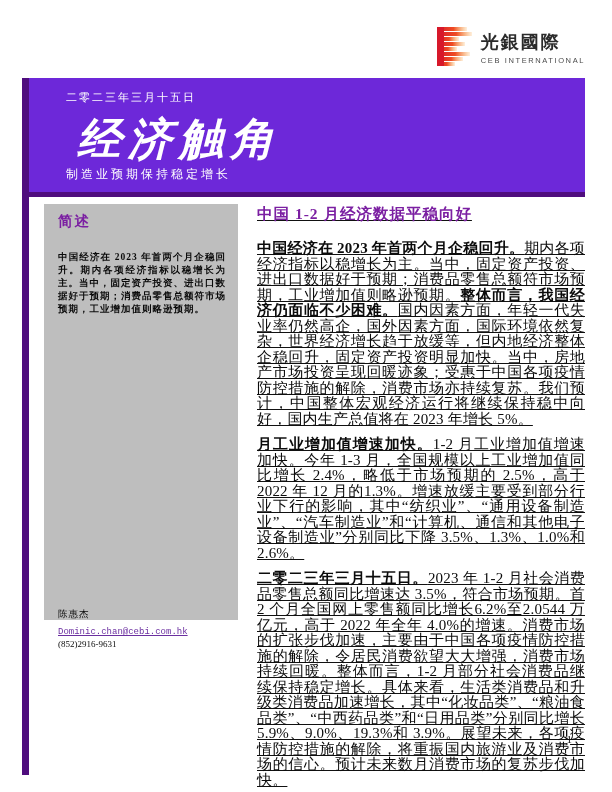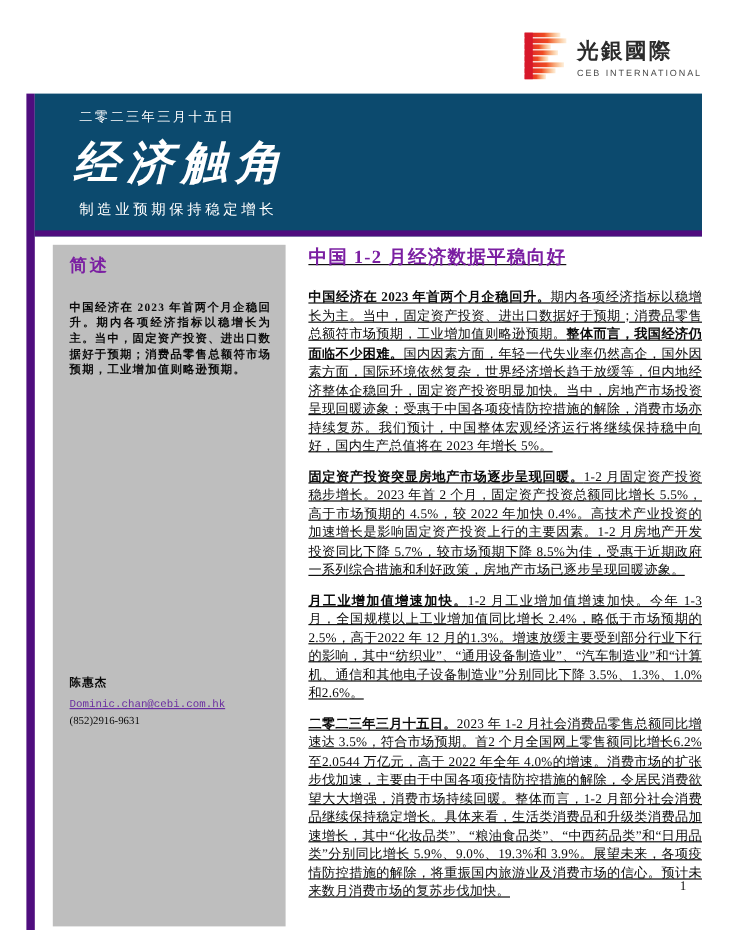--- a/index.html
+++ b/index.html
@@ -23,7 +23,7 @@
   
   .banner {
     position:absolute; left:29px; top:78px; width:556px; height:119px;
-    background:#0c4a6e; border-bottom:5px solid #4f0d7e; color:#ffffff;
+    background:#6d28d9; border-bottom:5px solid #4f0d7e; color:#ffffff;
   }
   .banner-date { position:absolute; left:37px; top:12px; font-size:11px; letter-spacing:2px; }
   .banner-title { position:absolute; left:32px; top:32px; font-size:38px; font-weight:bold; font-style:italic; letter-spacing:7px; }

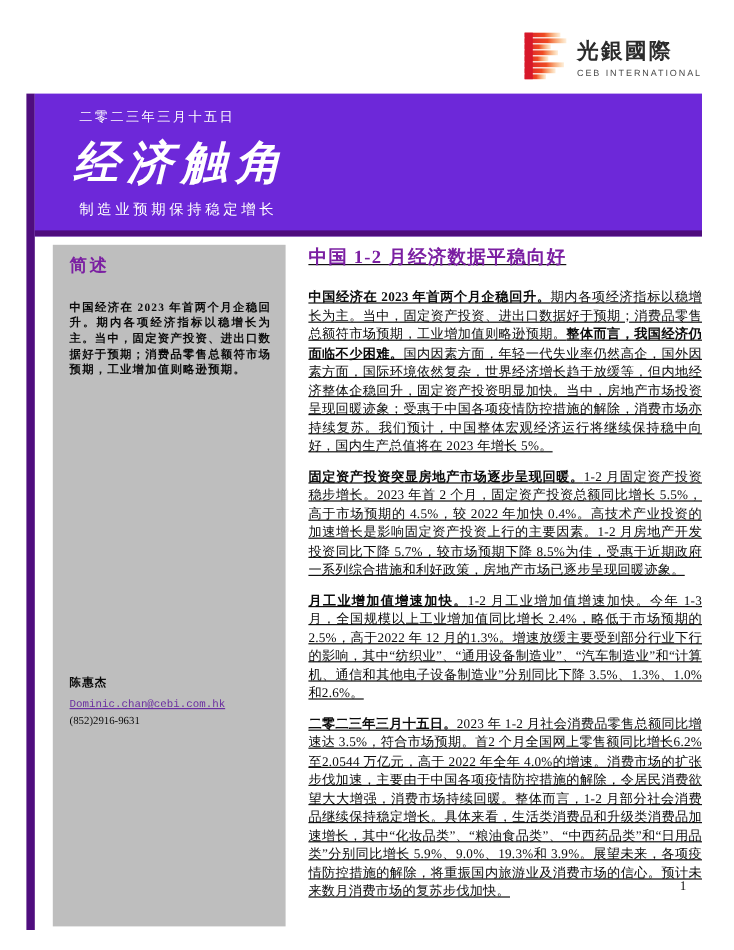--- a/index.html
+++ b/index.html
@@ -26,7 +26,7 @@
     background:#6d28d9; border-bottom:5px solid #4f0d7e; color:#ffffff;
   }
   .banner-date { position:absolute; left:37px; top:12px; font-size:11px; letter-spacing:2px; }
-  .banner-title { position:absolute; left:32px; top:32px; font-size:38px; font-weight:bold; font-style:italic; letter-spacing:7px; }
+  .banner-title { position:absolute; left:48px; top:32px; font-size:44px; font-weight:bold; font-style:italic; letter-spacing:7px; }
   .banner-sub { position:absolute; left:37px; top:88px; font-size:12px; letter-spacing:3px; }
 
   

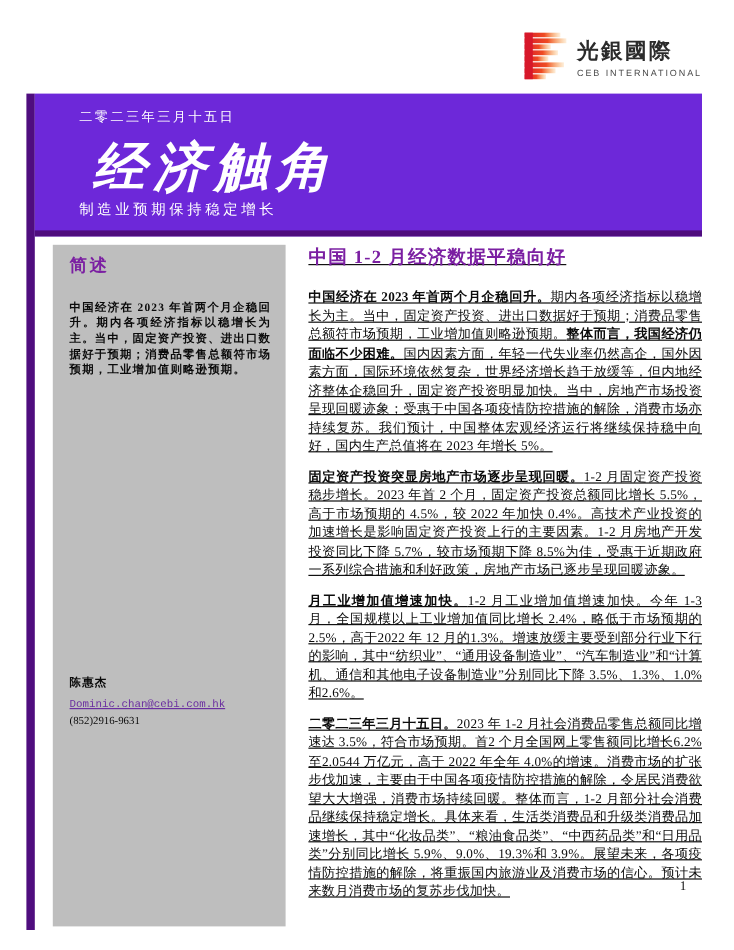--- a/index.html
+++ b/index.html
@@ -31,7 +31,7 @@
 
   
   .sidebar {
-    position:absolute; left:44px; top:204px; width:194px; height:568px;
+    position:absolute; left:44px; top:204px; width:194px; height:416px;
     background:#bebebe; padding:8px 12px 10px 14px;
   }
   .sb-heading { color:#7b1fa2; font-size:14.5px; font-weight:bold; letter-spacing:2px; margin-bottom:20px; }

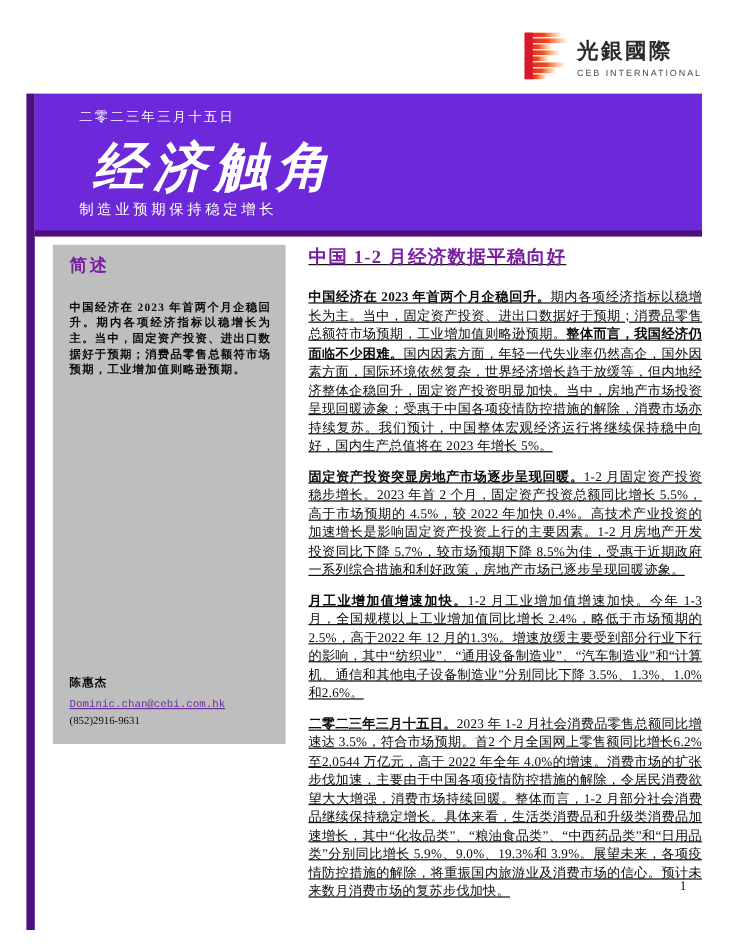--- a/index.html
+++ b/index.html
@@ -50,7 +50,7 @@
   
   .main { position:absolute; left:257px; top:204px; width:328px;text-decoration:underline; }
   .main-title { color:#7b1fa2; font-size:15.5px; font-weight:bold; letter-spacing:1px; margin-bottom:16px; }
-  .main-p { font-size:11px; line-height:15.5px; text-align:justify; margin-bottom:10px; color:#0b0b0b; letter-spacing:0.2px; }
+  .main-p { font-size:15px; line-height:15.5px; text-align:justify; margin-bottom:10px; color:#0b0b0b; letter-spacing:0.2px; }
   .main-p b { font-weight:bold; }
 
   .page-number { position:absolute; right:40px; top:733px; font-size:11px; color:#111; }

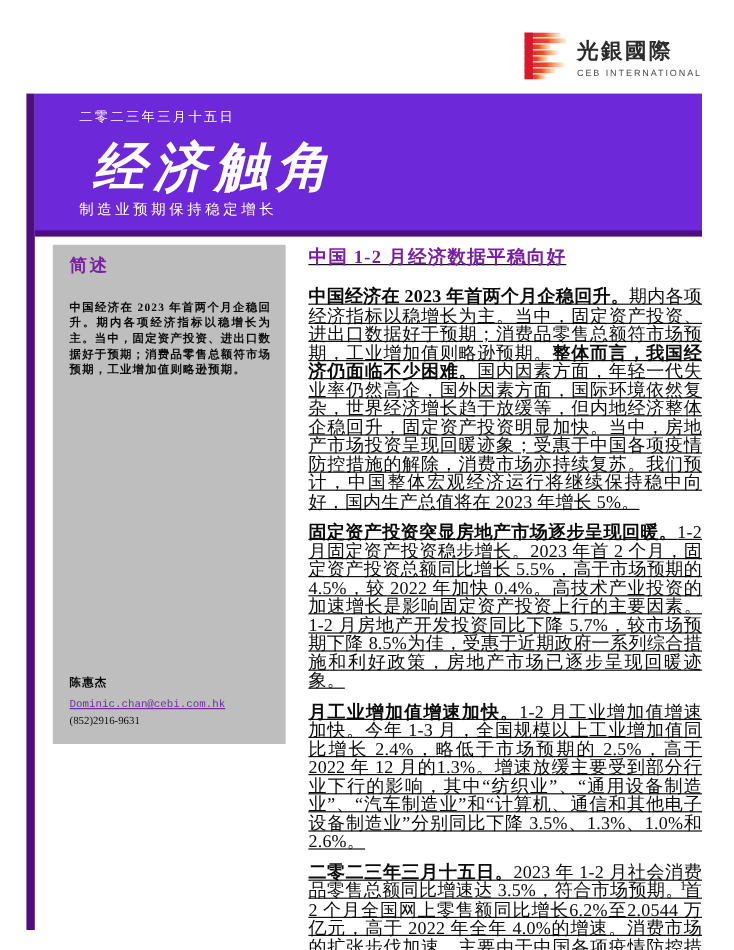--- a/index.html
+++ b/index.html
@@ -109,7 +109,6 @@
     <div class="main-title">中国 1-2 月经济数据平稳向好</div>
     <div>
         <p class="main-p"><b>中国经济在 2023 年首两个月企稳回升。</b><span>期内各项经济指标以稳增长为主。当中，固定资产投资、进出口数据好于预期；消费品零售总额符市场预期，工业增加值则略逊预期。</span><b>整体而言，我国经济仍面临不少困难。</b><span>国内因素方面，年轻一代失业率仍然高企，国外因素方面，国际环境依然复杂，世界经济增长趋于放缓等，但内地经济整体企稳回升，固定资产投资明显加快。当中，房地产市场投资呈现回暖迹象；受惠于中国各项疫情防控措施的解除，消费市场亦持续复苏。我们预计，中国整体宏观经济运行将继续保持稳中向好，国内生产总值将在 2023 年增长 5%。</span></p>
-        <p class="main-p"><b>固定资产投资突显房地产市场逐步呈现回暖。</b><span>1-2 月固定资产投资稳步增长。2023 年首 2 个月，固定资产投资总额同比增长 5.5%，高于市场预期的 4.5%，较 2022 年加快 0.4%。高技术产业投资的加速增长是影响固定资产投资上行的主要因素。1-2 月房地产开发投资同比下降 5.7%，较市场预期下降 8.5%为佳，受惠于近期政府一系列综合措施和利好政策，房地产市场已逐步呈现回暖迹象。</span></p>
         <p class="main-p"><b>月工业增加值增速加快。</b><span>1-2 月工业增加值增速加快。今年 1-3 月，全国规模以上工业增加值同比增长 2.4%，略低于市场预期的 2.5%，高于2022 年 12 月的1.3%。增速放缓主要受到部分行业下行的影响，其中“纺织业”、“通用设备制造业”、“汽车制造业”和“计算机、通信和其他电子设备制造业”分别同比下降 3.5%、1.3%、1.0%和2.6%。</span></p>
         <p class="main-p"><b>二零二三年三月十五日。</b><span>2023 年 1-2 月社会消费品零售总额同比增速达 3.5%，符合市场预期。首2 个月全国网上零售额同比增长6.2%至2.0544 万亿元，高于 2022 年全年 4.0%的增速。消费市场的扩张步伐加速，主要由于中国各项疫情防控措施的解除，令居民消费欲望大大增强，消费市场持续回暖。整体而言，1-2 月部分社会消费品继续保持稳定增长。具体来看，生活类消费品和升级类消费品加速增长，其中“化妆品类”、“粮油食品类”、“中西药品类”和“日用品类”分别同比增长 5.9%、9.0%、19.3%和 3.9%。展望未来，各项疫情防控措施的解除，将重振国内旅游业及消费市场的信心。预计未来数月消费市场的复苏步伐加快。</span></p>
       </div>

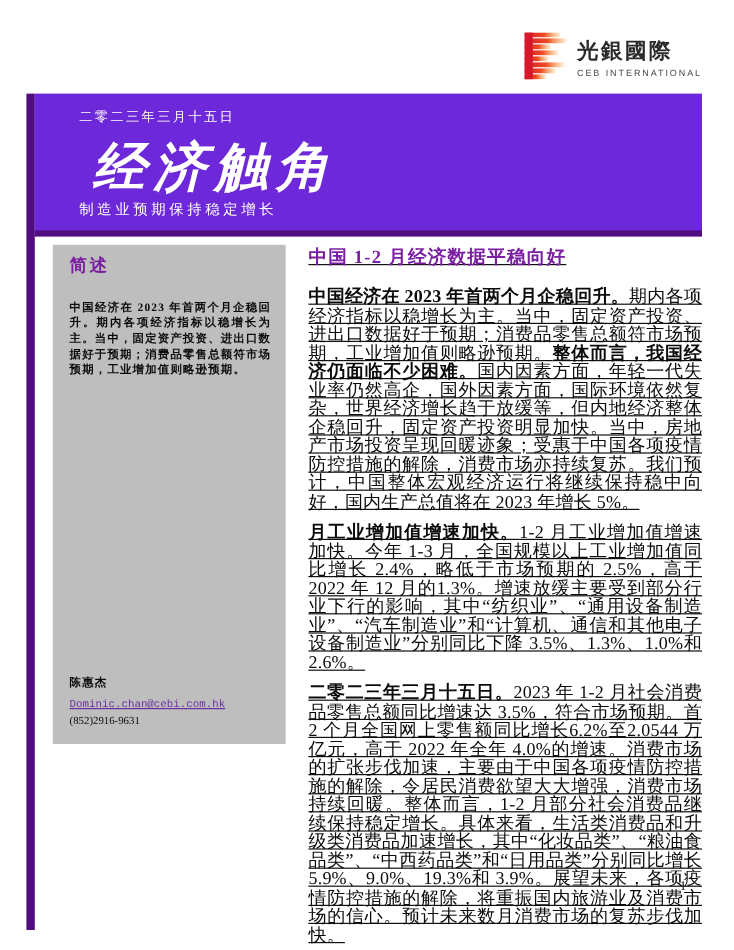--- a/index.html
+++ b/index.html
@@ -40,7 +40,7 @@
     text-align:justify; margin-bottom:12px; color:#0b0b0b;
   }
   .analyst { position:absolute; left:14px; top:360px; width:170px; }
-  .an-name, .an-title { font-size:9.5px; font-weight:bold; letter-spacing:1px; color:#0b0b0b; line-height:12px; }
+  .an-name, .an-title { font-size:9.5px; font-weight:normal; letter-spacing:1px; color:#0b0b0b; line-height:12px;margin-top:44px; }
   .an-email {
     display:inline-block; font-family:Liberation Mono, monospace; font-size:9px;
     color:#6b2fa0; text-decoration:underline; line-height:12px; margin-top:1px;

